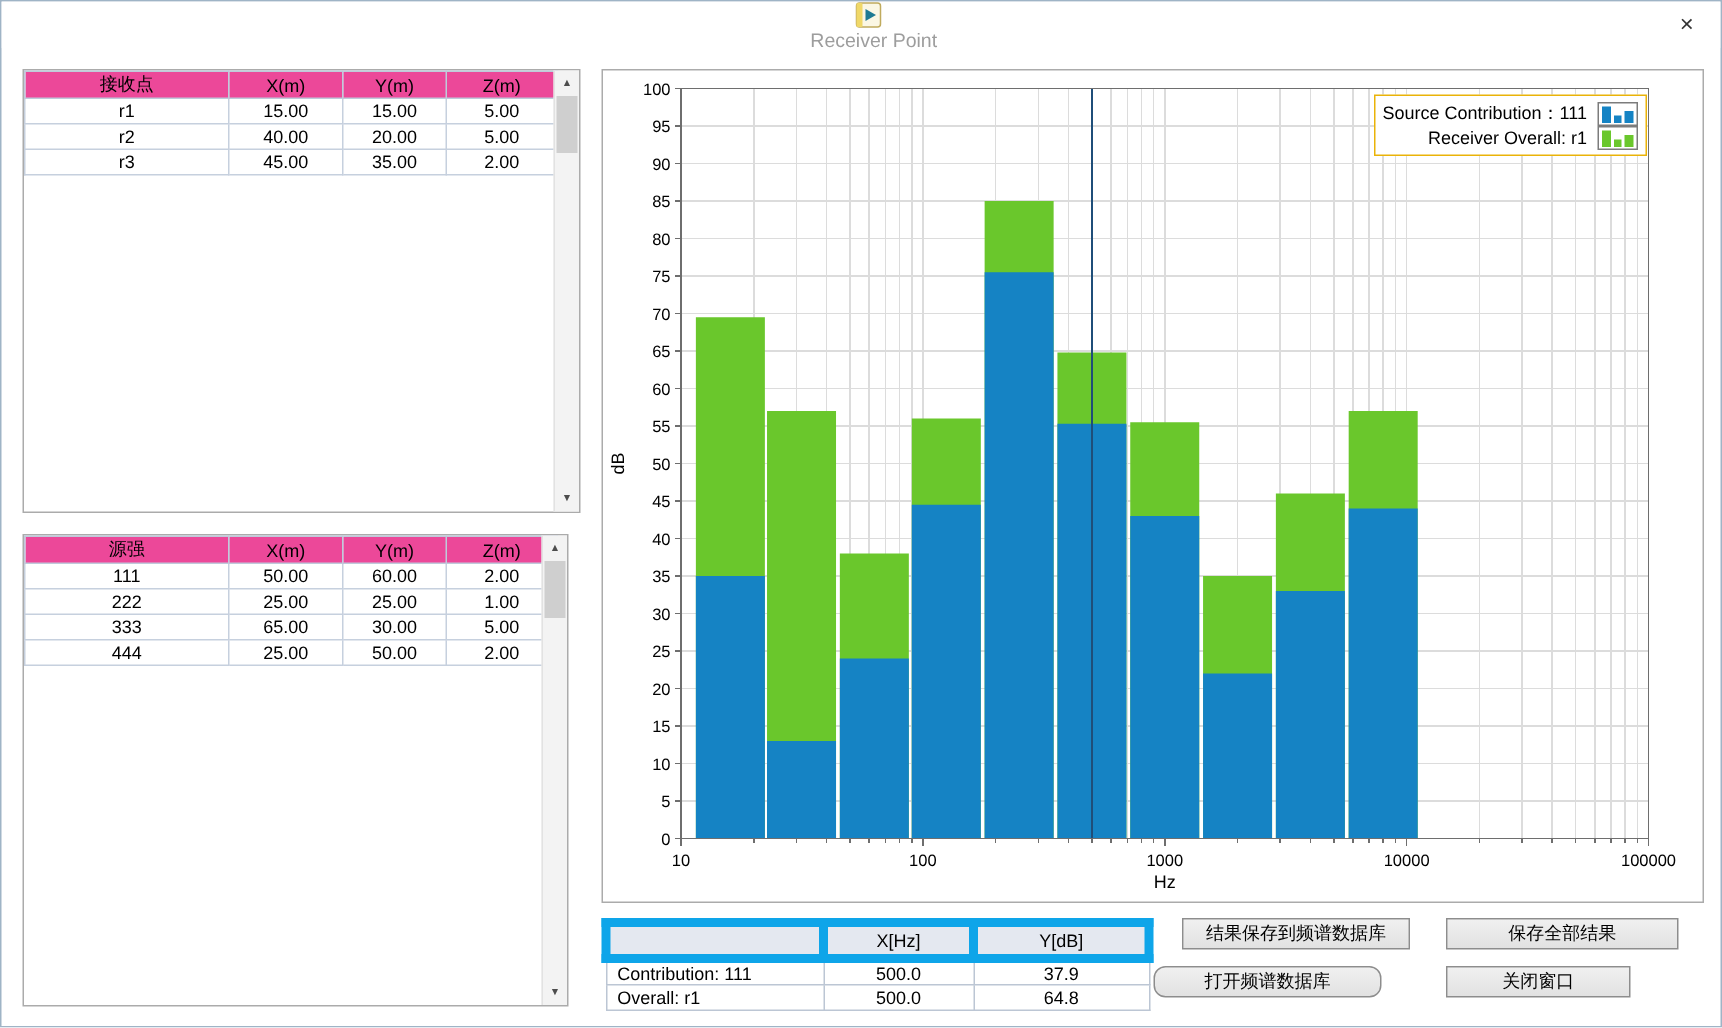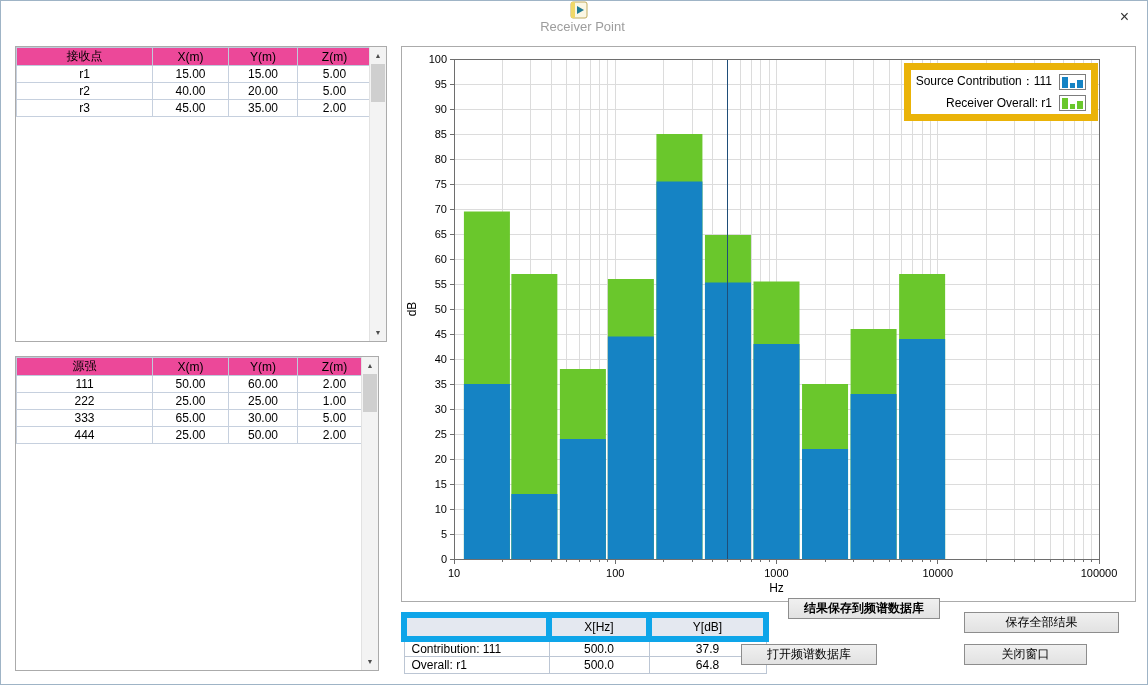--- a/index.html
+++ b/index.html
@@ -31,7 +31,7 @@
 
   
   #chart-svg { display:block; }
-  .legend { position:absolute; top:16px; right:37px; border:7px solid #eab308; background:#fff; padding:3px 5px; display:flex; flex-direction:column; gap:5px; font-size:12px; }
+  .legend { position:absolute; top:16px; right:37px; border:1px solid #eab308; background:#fff; padding:3px 5px; display:flex; flex-direction:column; gap:0; font-size:12px; }
   .legend-row { display:flex; align-items:center; justify-content:flex-end; gap:7px; }
   .glyph { width:27px; height:16px; border:1px solid #7c7c7c; background:#fff; display:flex; align-items:flex-end; justify-content:center; gap:2px; padding:1px 2px; }
   .gbar { display:inline-block; width:6px; background:#999; }

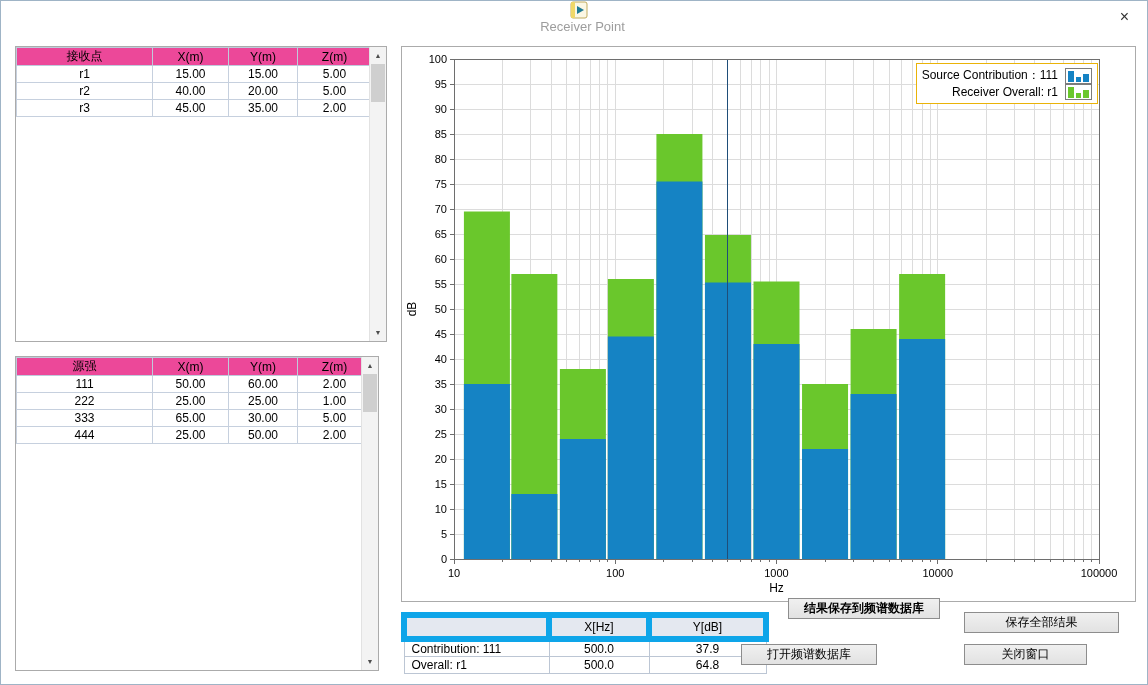--- a/index.html
+++ b/index.html
@@ -44,7 +44,7 @@
 
   
   .btn { position:absolute; height:21px; background:linear-gradient(#f0f0f0,#e2e2e2); border:1px solid #8d8d8d; font-size:12px; color:#000; font-family:"Liberation Sans",sans-serif; cursor:default; }
-  .btn-save-db  { left:787px; top:597px; width:152px;font-weight:bold; }
+  .btn-save-db  { left:787px; top:611px; width:152px; }
   .btn-save-all { left:963px; top:611px; width:155px; }
   .btn-open-db  { left:740px; top:643px; width:136px; }
   .btn-close    { left:963px; top:643px; width:123px; }

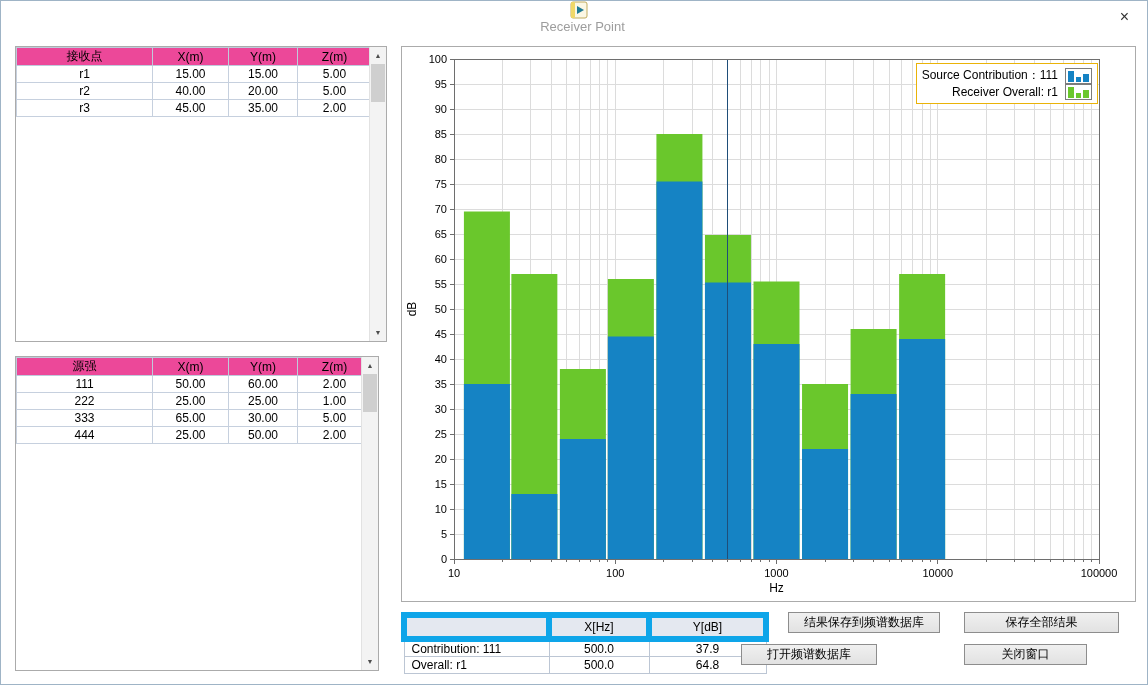--- a/index.html
+++ b/index.html
@@ -46,7 +46,7 @@
   .btn { position:absolute; height:21px; background:linear-gradient(#f0f0f0,#e2e2e2); border:1px solid #8d8d8d; font-size:12px; color:#000; font-family:"Liberation Sans",sans-serif; cursor:default; }
   .btn-save-db  { left:787px; top:611px; width:152px; }
   .btn-save-all { left:963px; top:611px; width:155px; }
-  .btn-open-db  { left:740px; top:643px; width:136px; }
+  .btn-open-db  { left:768px; top:643px; width:152px;border-radius:8px; }
   .btn-close    { left:963px; top:643px; width:123px; }
 </style>
 </head>

